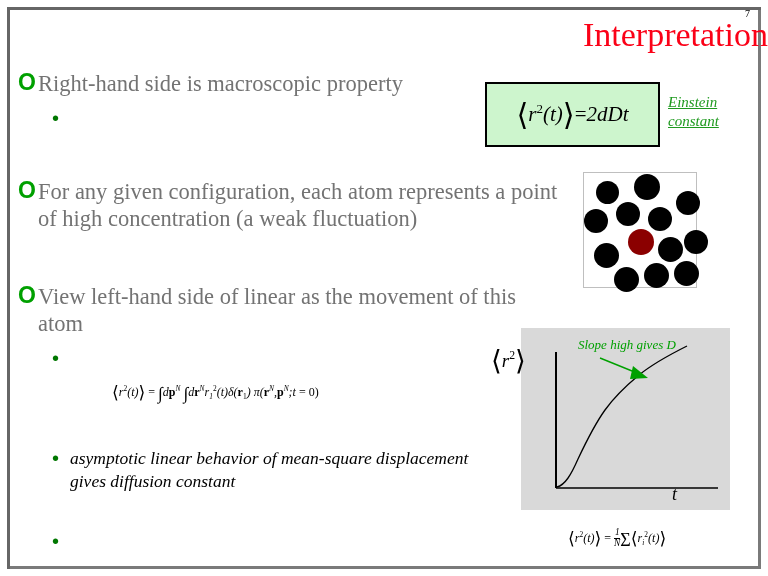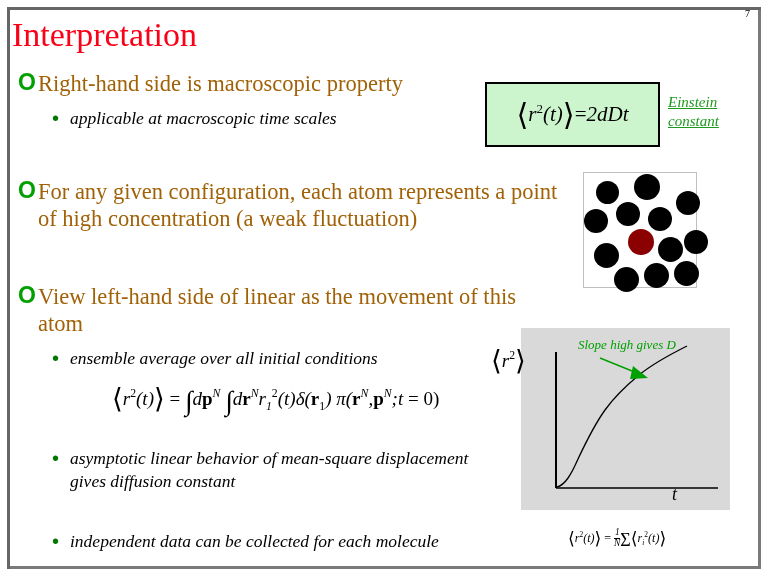--- a/index.html
+++ b/index.html
@@ -51,7 +51,7 @@
     position: absolute;
     left: 12px; right: 0;
     top: 16px;
-    text-align: left;
+    text-align: right;
     color: #fb0117;
     font-size: 34px;
     font-family: "Liberation Serif", "DejaVu Serif", serif;

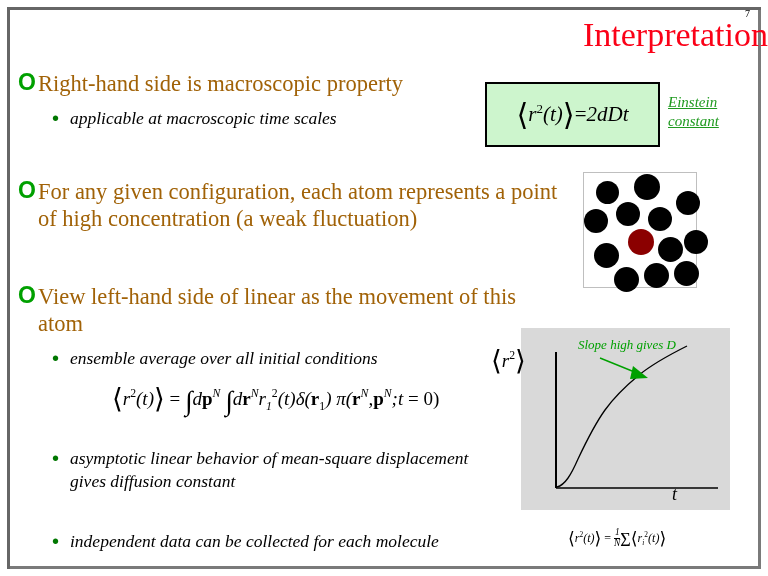--- a/index.html
+++ b/index.html
@@ -75,7 +75,7 @@
     text-align: left;
   }
   .lvl1-text {
-    color: #a16207;
+    color: #737373;
     font-size: 22.5px;
     line-height: 27px;
     font-family: "Liberation Serif", "DejaVu Serif", serif;

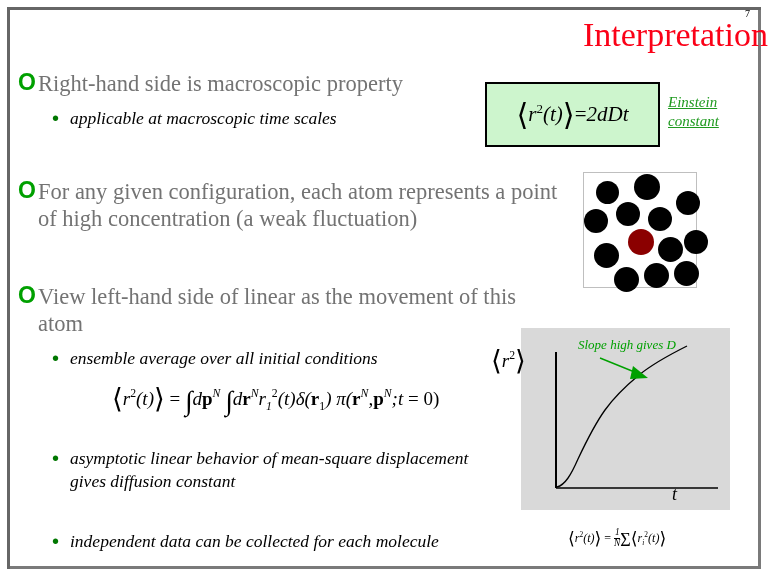--- a/index.html
+++ b/index.html
@@ -236,7 +236,6 @@
   </div>
   <div class="sub-row" style="left:52px; top:107px; width:420px;">
     <span class="dot">•</span>
-    <span class="lvl2-text">applicable at macroscopic time scales</span>
   </div>
 
   <div id="eq-box">

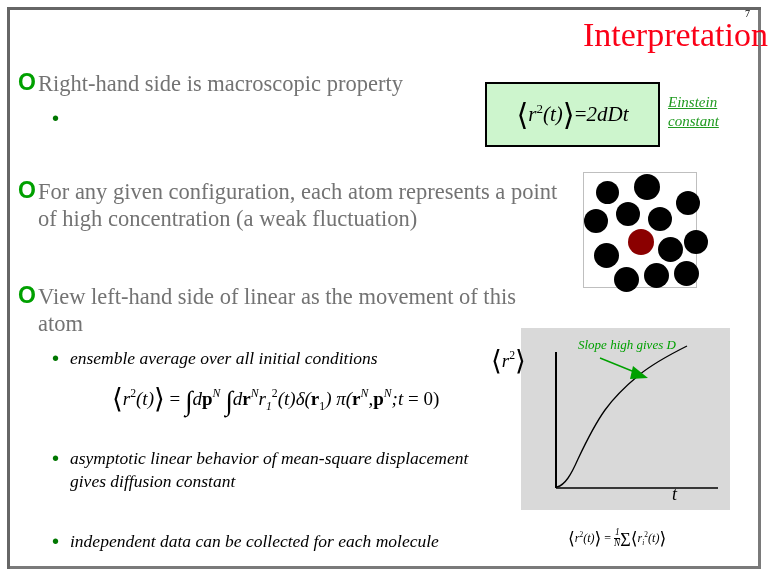--- a/index.html
+++ b/index.html
@@ -273,7 +273,6 @@
   </div>
   <div class="sub-row" style="left:52px; top:347px; width:440px;">
     <span class="dot">•</span>
-    <span class="lvl2-text">ensemble average over all initial conditions</span>
   </div>
 
   <div id="big-formula" class="math">

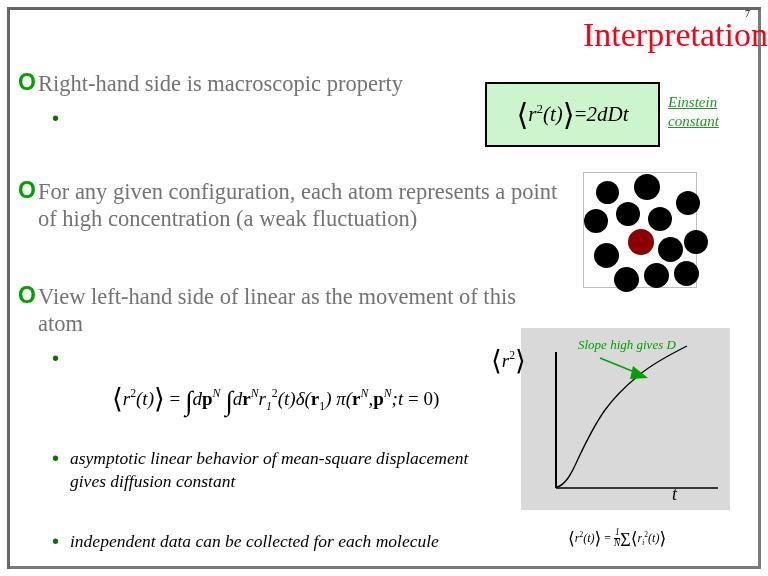--- a/index.html
+++ b/index.html
@@ -160,7 +160,7 @@
     position: absolute;
     left: 112px;
     top: 382px;
-    font-size: 19px;
+    font-size: 12px;
   }
   .int { font-style: normal; font-size: 1.45em; vertical-align: -0.18em; }
   .bf { font-weight: bold; font-style: normal; }

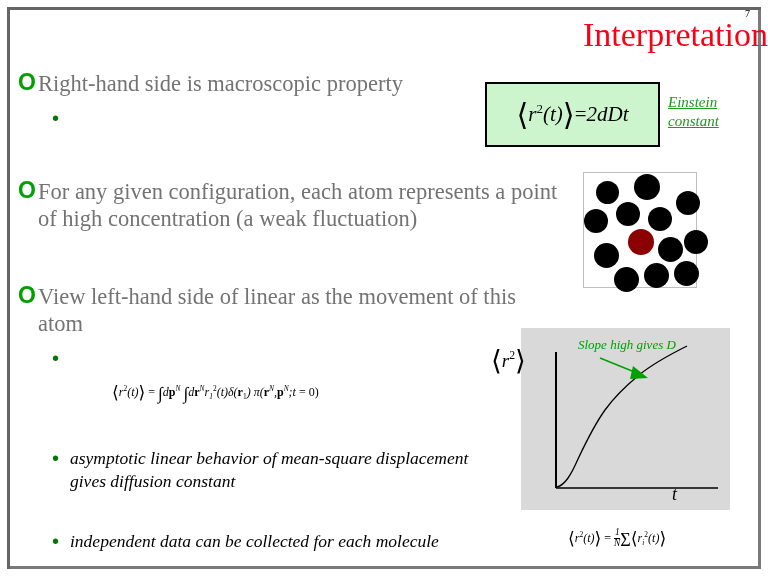--- a/index.html
+++ b/index.html
@@ -301,7 +301,6 @@
 
   <div class="sub-row" style="left:52px; top:530px; width:520px;">
     <span class="dot">•</span>
-    <span class="lvl2-text">independent data can be collected for each molecule</span>
   </div>
 
   <div id="last-formula" class="math">

